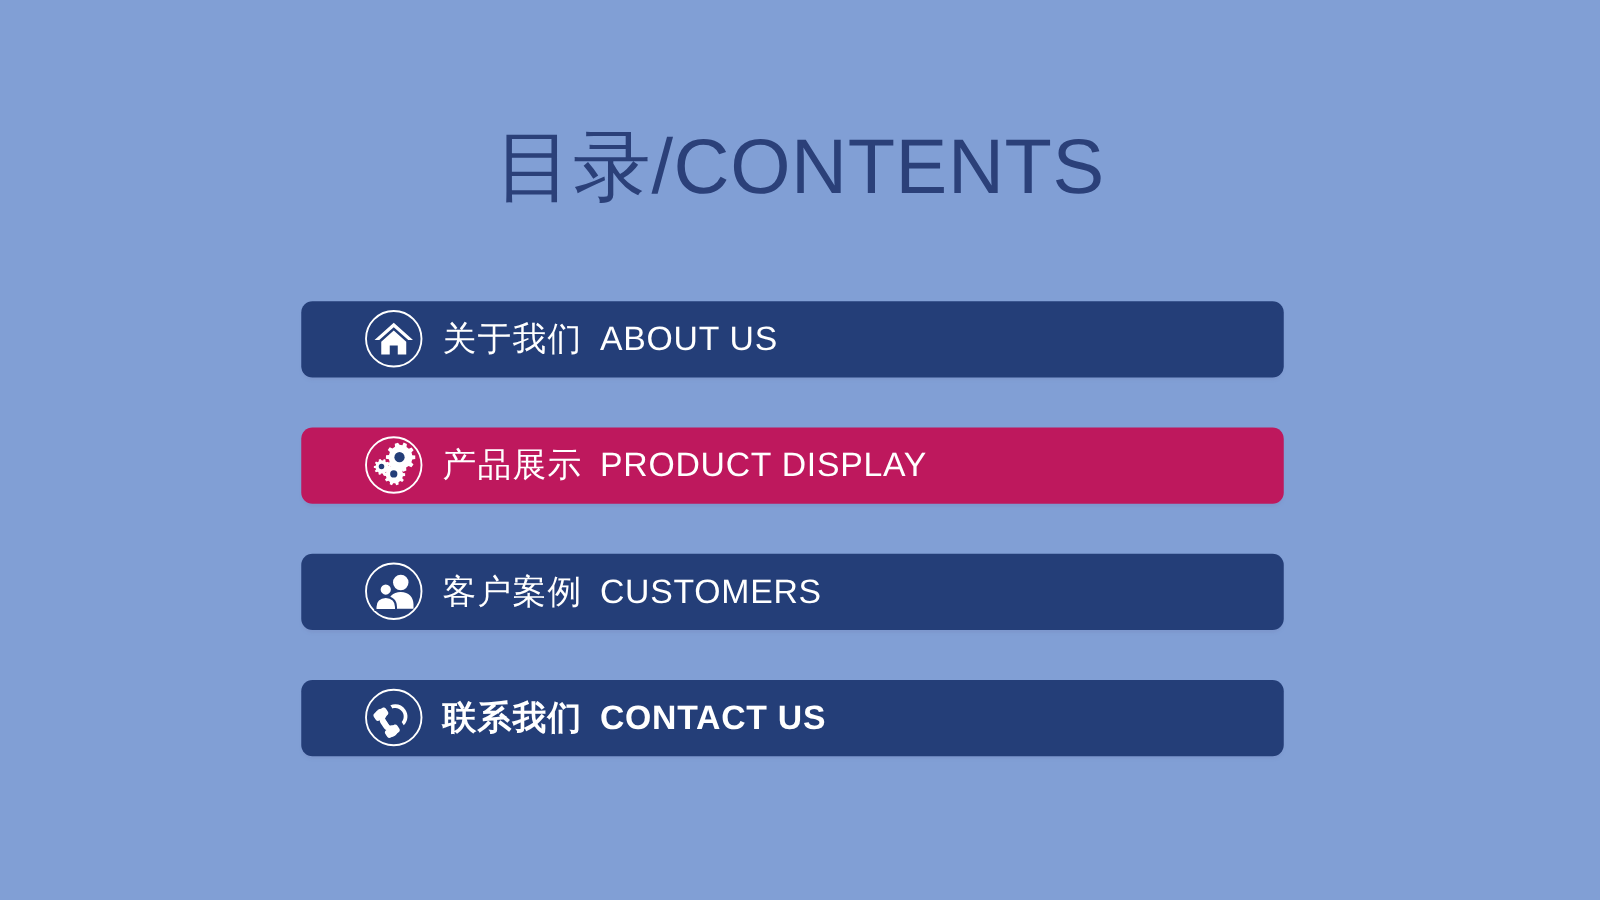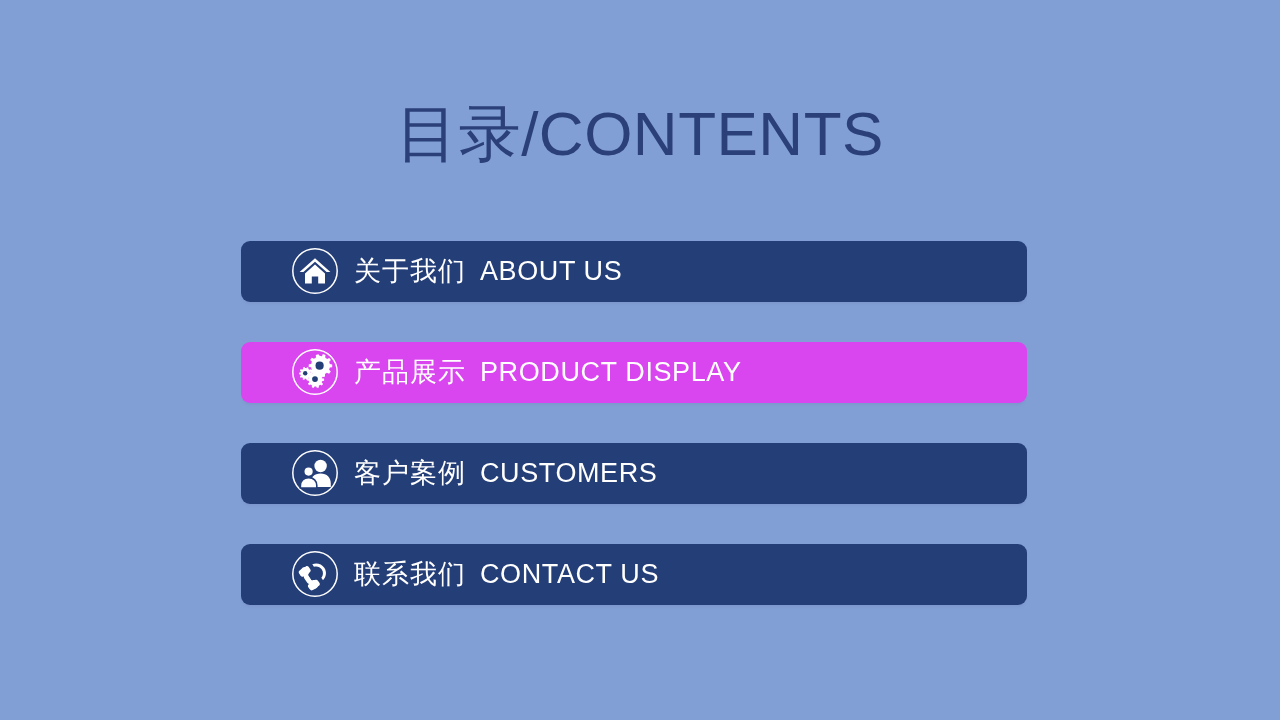--- a/index.html
+++ b/index.html
@@ -112,7 +112,7 @@
       <span class="item-text" style="color: rgb(255, 255, 255);"><span class="cn">关于我们</span><span class="gap"></span><span class="en">ABOUT US</span></span>
     </div>
 
-    <div class="item-row" style="background: #d946ef; padding-left: 24px;">
+    <div class="item-row" style="background: #be185d; padding-left: 24px;">
       <span class="icon-wrap">
         <svg viewBox="0 0 48 48" xmlns="http://www.w3.org/2000/svg">
           <circle cx="24" cy="24" r="22.2" fill="none" stroke="#ffffff" stroke-width="1.5"></circle>

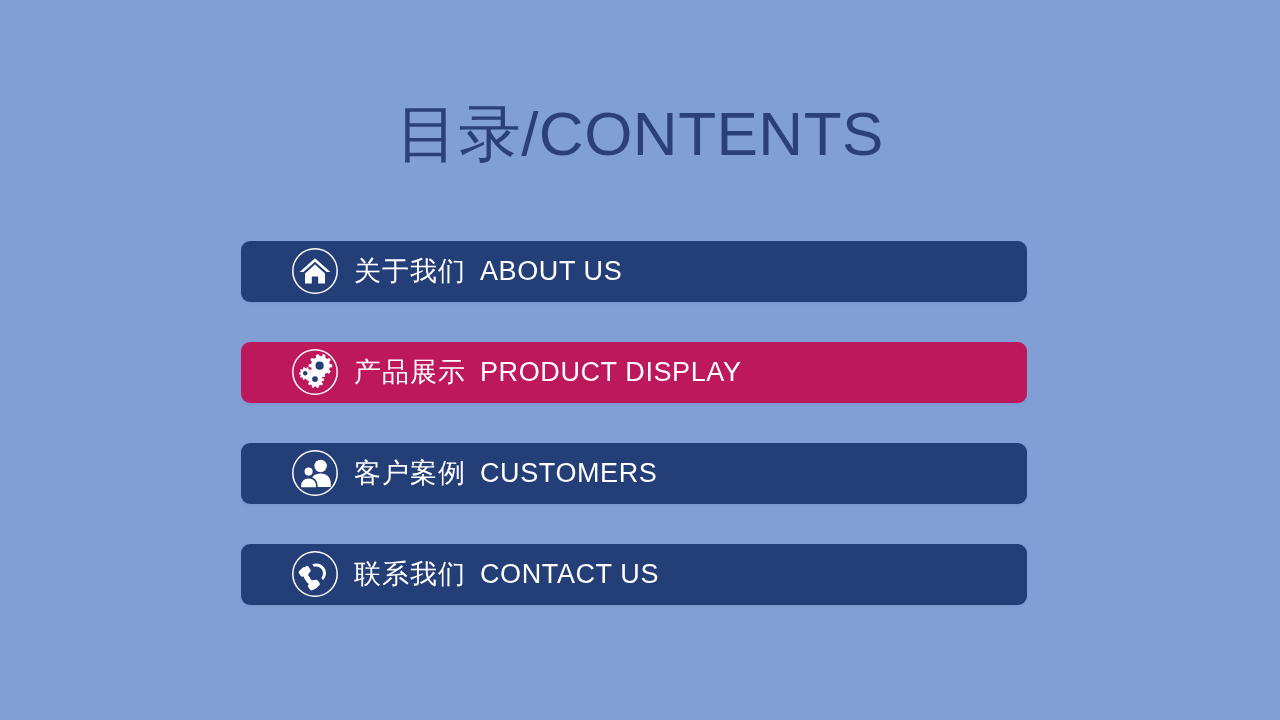--- a/index.html
+++ b/index.html
@@ -56,6 +56,7 @@
   }
   .item-row:last-child {
     margin-bottom: 0;
+    font-weight: bold;
   }
   .icon-wrap {
     position: absolute;

